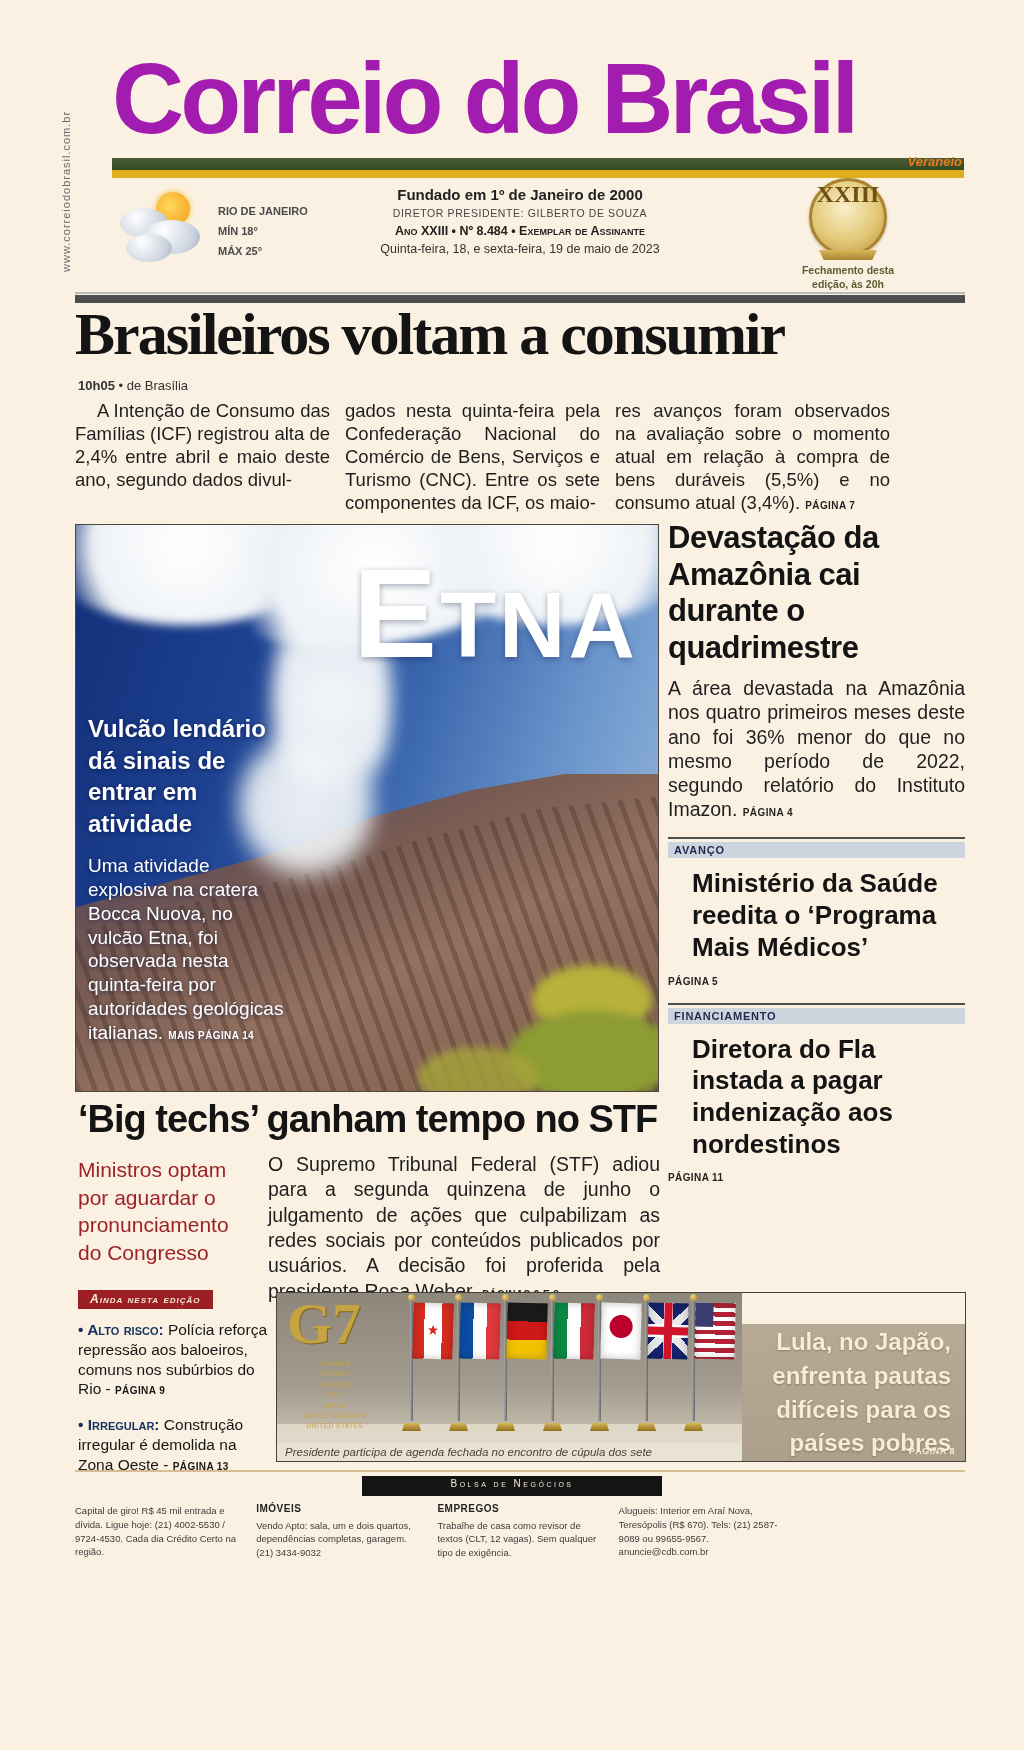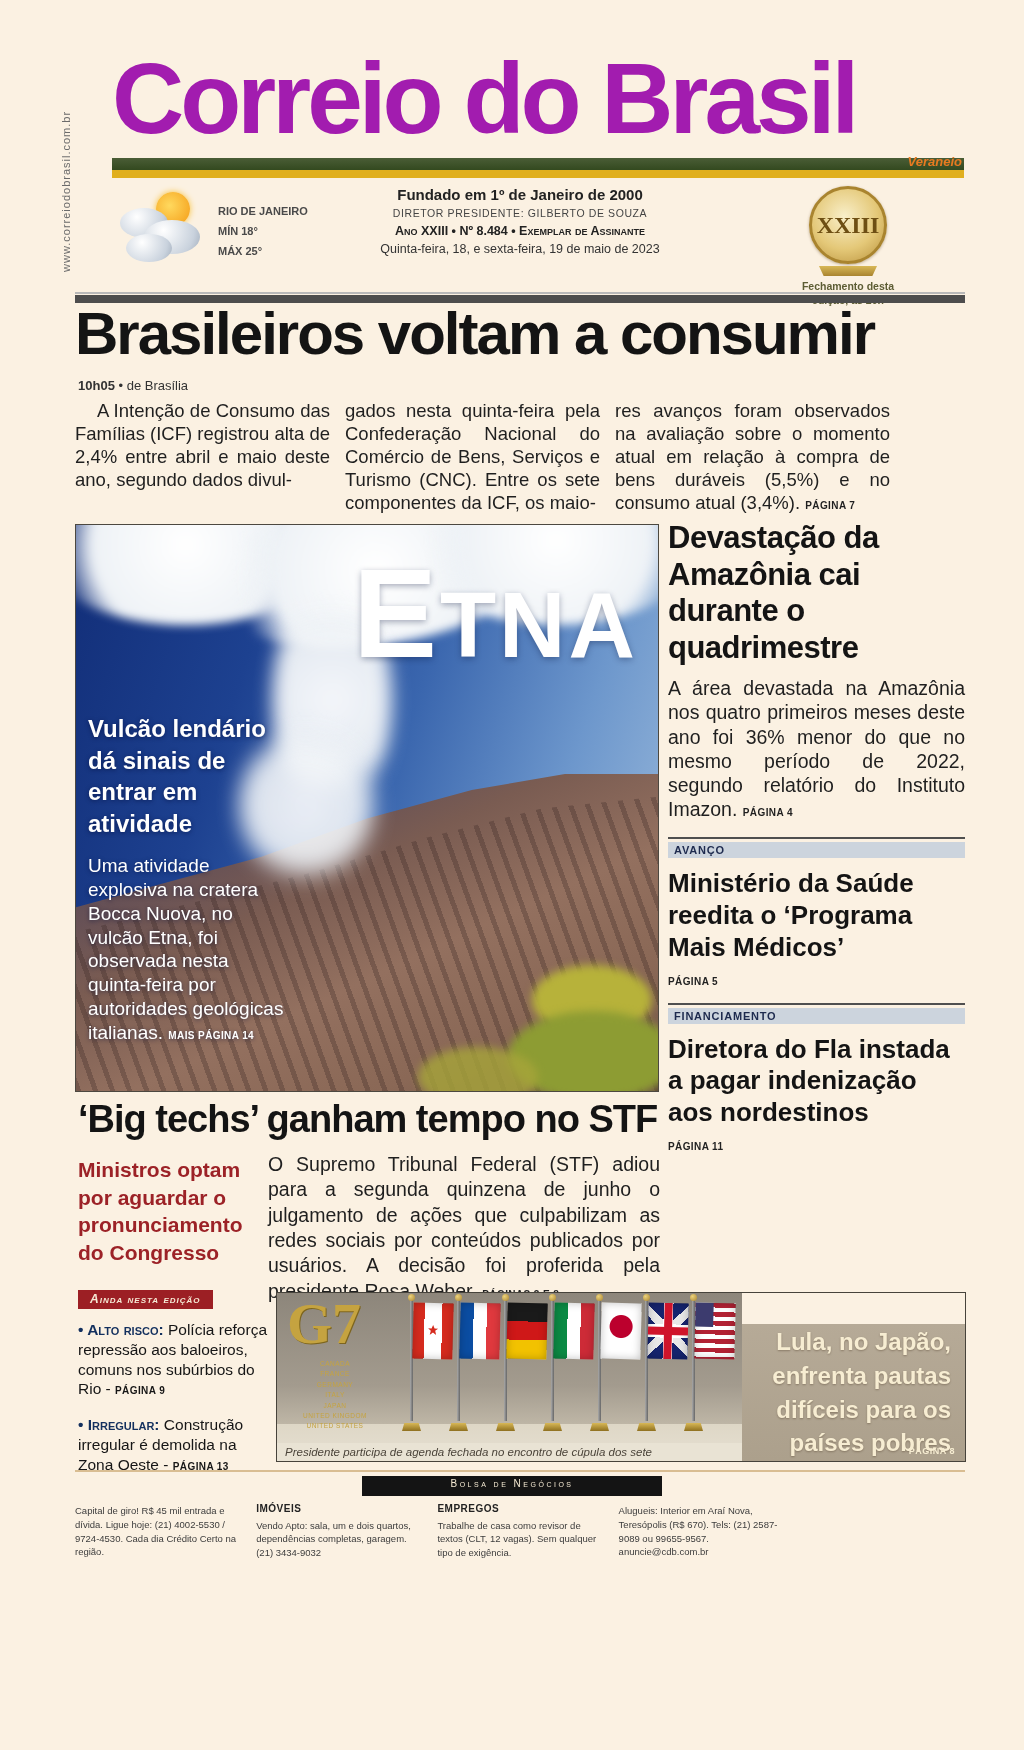--- a/index.html
+++ b/index.html
@@ -37,10 +37,10 @@
   .ci4{font-size:12.5px;color:#333;margin-top:4px;}
 
   .medal-wrap{position:absolute;left:788px;top:178px;width:120px;text-align:center;}
-  .medal{position:relative;margin:8px auto;width:72px;height:72px;border-radius:50%;
+  .medal{position:relative;margin:0 auto;width:72px;height:72px;border-radius:50%;
          background:radial-gradient(circle at 45% 38%,#f9efc9,#e4c878 55%,#b8903a);
          border:3px solid #a9842f;box-shadow:0 1px 3px rgba(90,60,10,.4);
-         display:flex;align-items:center;justify-content:center;}
+         display:flex;justify-content:center;}
   .medal-txt{font-family:"Liberation Serif", serif;font-weight:bold;font-size:24px;color:#6e4f14;}
   .ribbon{margin:-6px auto 0;width:58px;height:10px;background:linear-gradient(180deg,#d8b857,#a9842f);
           clip-path:polygon(0 0,100% 0,92% 100%,8% 100%);}

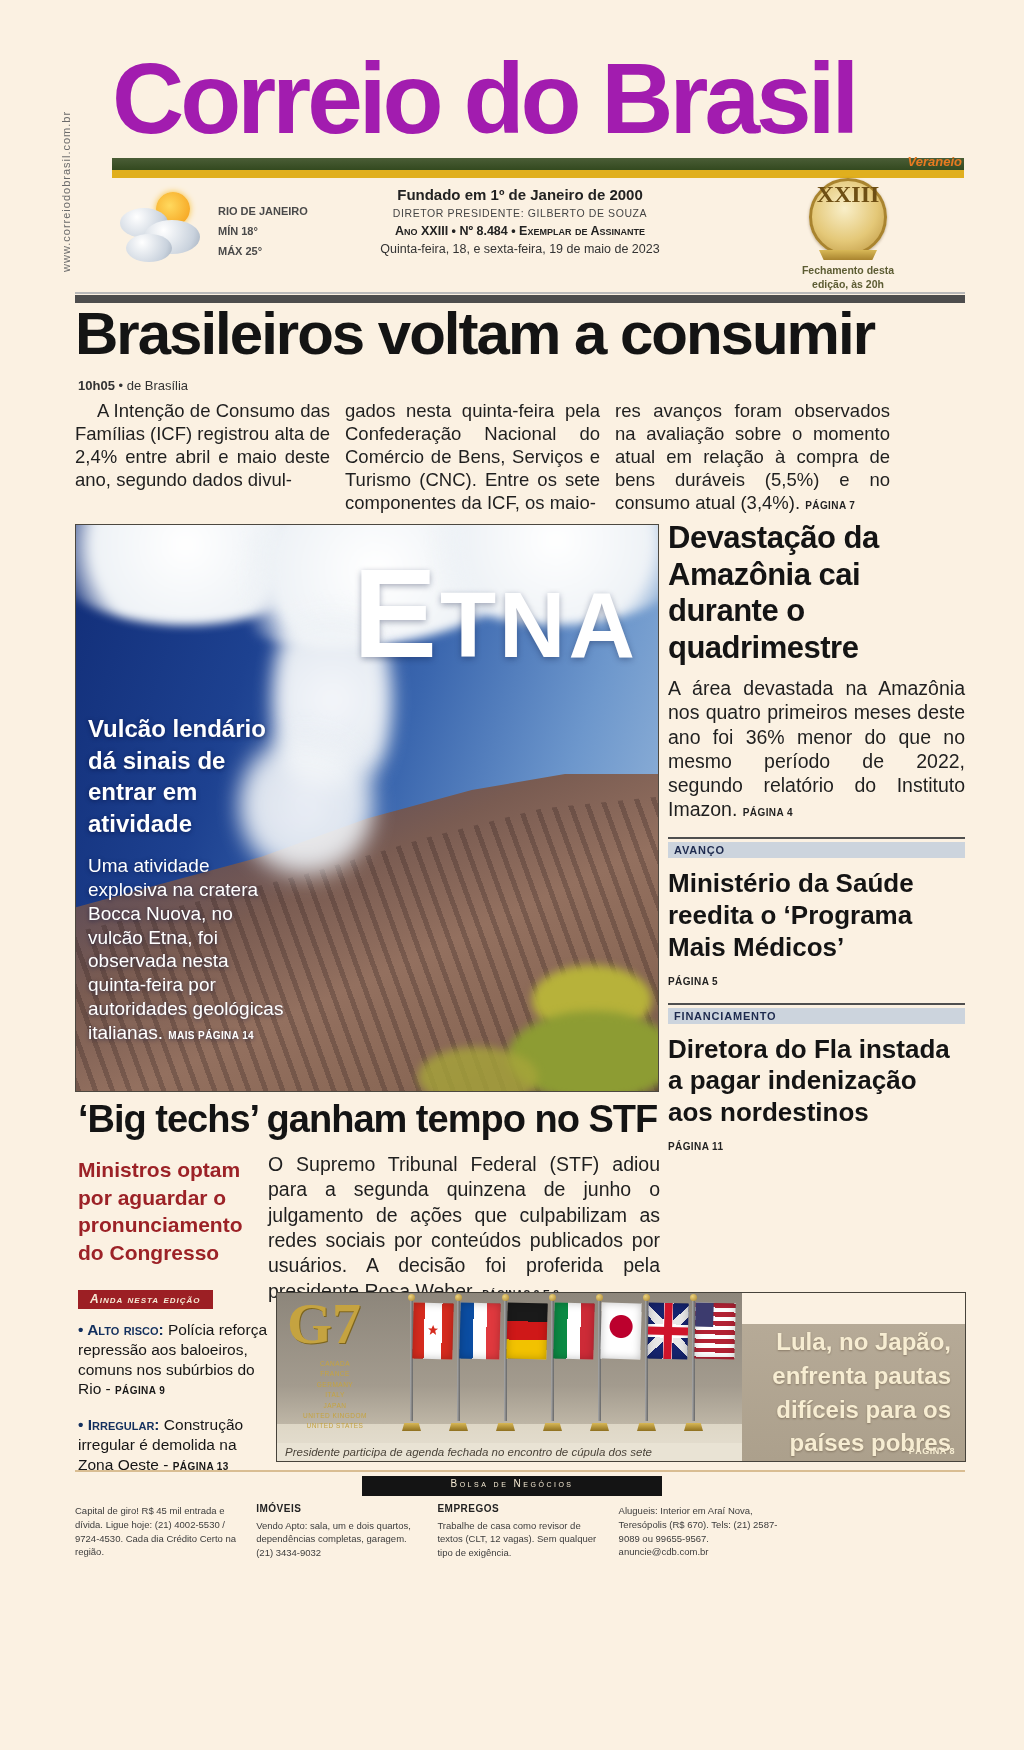--- a/index.html
+++ b/index.html
@@ -51,7 +51,7 @@
 
   
   .lead-head{position:absolute;left:75px;top:304px;width:892px;font-size:60px;font-weight:bold;
-             letter-spacing:-2px;color:#141414;white-space:nowrap;line-height:1;}
+             letter-spacing:-2px;color:#141414;white-space:nowrap;line-height:1;font-family:Liberation Serif, serif;}
   .lead-by{position:absolute;left:78px;top:378px;font-size:13px;color:#333;}
   .lead-by .t{font-weight:bold;}
   .lead-cols{position:absolute;left:75px;top:400px;width:815px;display:grid;

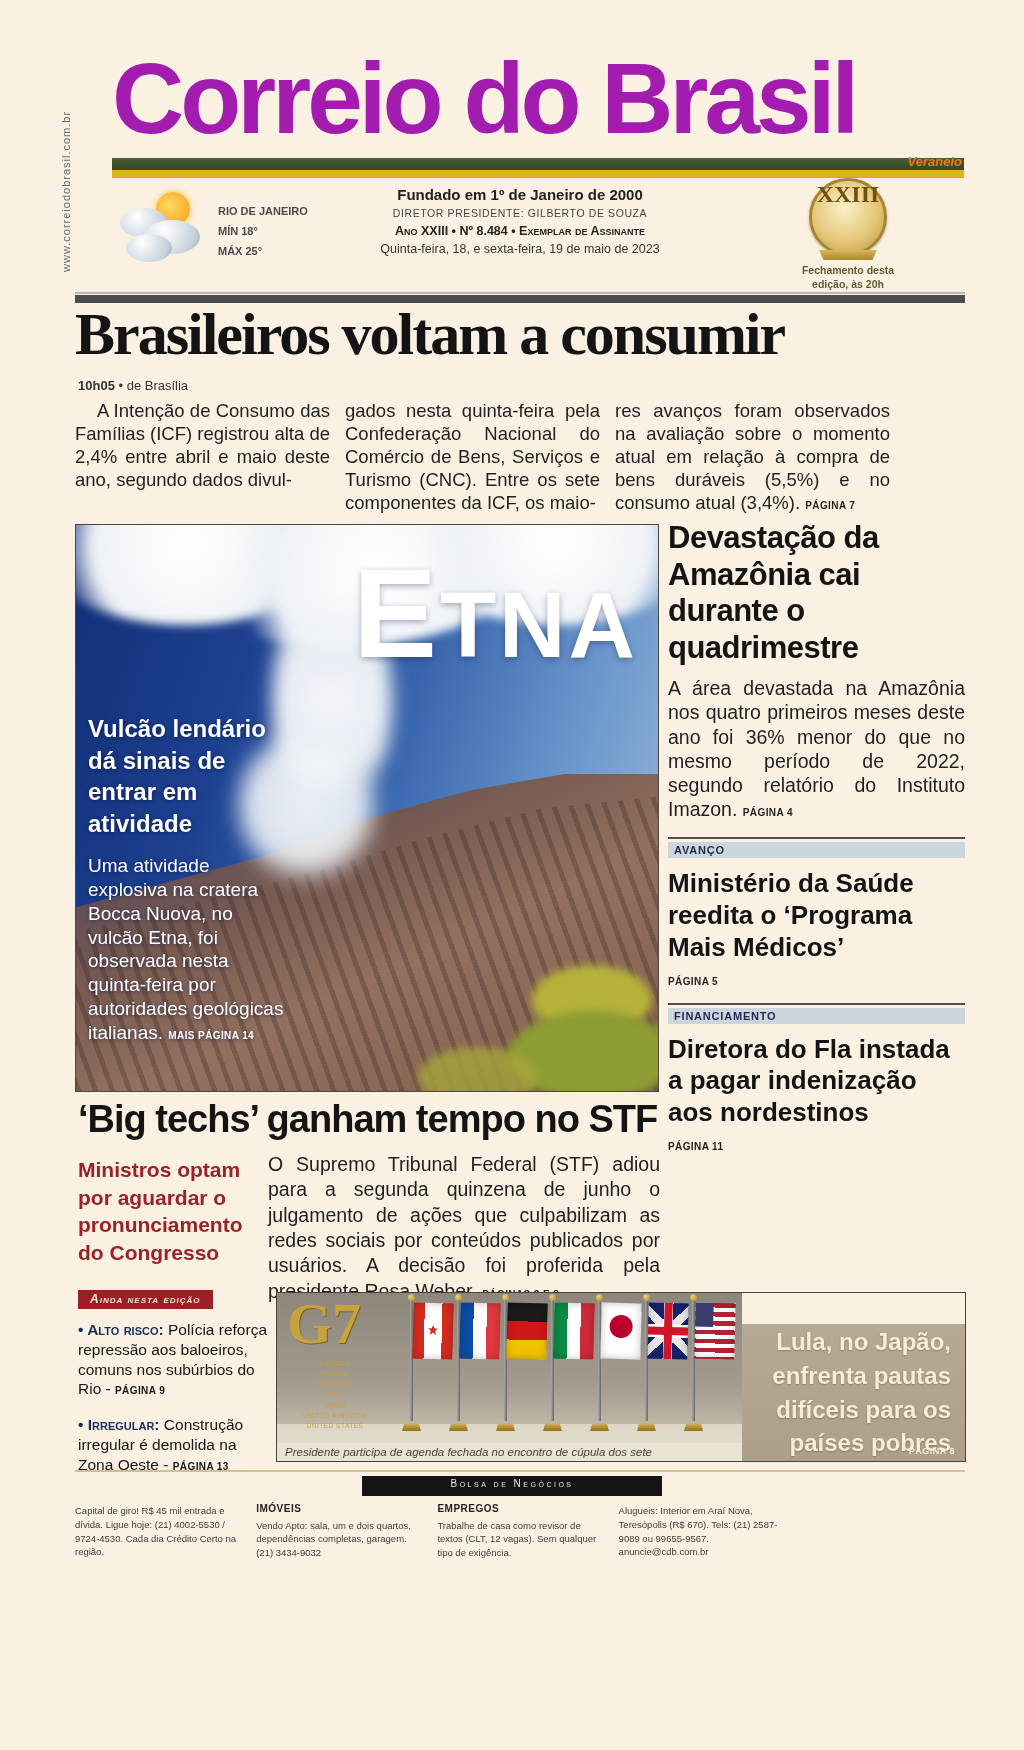--- a/index.html
+++ b/index.html
@@ -98,7 +98,7 @@
   .kicker{margin-top:16px;border-top:2px solid #4f4f4f;padding-top:3px;}
   .kicker-bar{background:#ccd4dd;color:#1d2a4e;font-size:11px;font-weight:bold;
               font-variant:small-caps;letter-spacing:.8px;padding:2px 6px;}
-  .r-head2{margin-top:10px;font-size:26px;font-weight:bold;line-height:1.22;color:#141414;}
+  .r-head2{margin-top:10px;font-size:26px;font-weight:bold;line-height:1.22;color:#141414;margin-left:24px;}
   .r-pref{margin-top:12px;font-size:10px;font-weight:bold;letter-spacing:.4px;color:#222;}
 
   

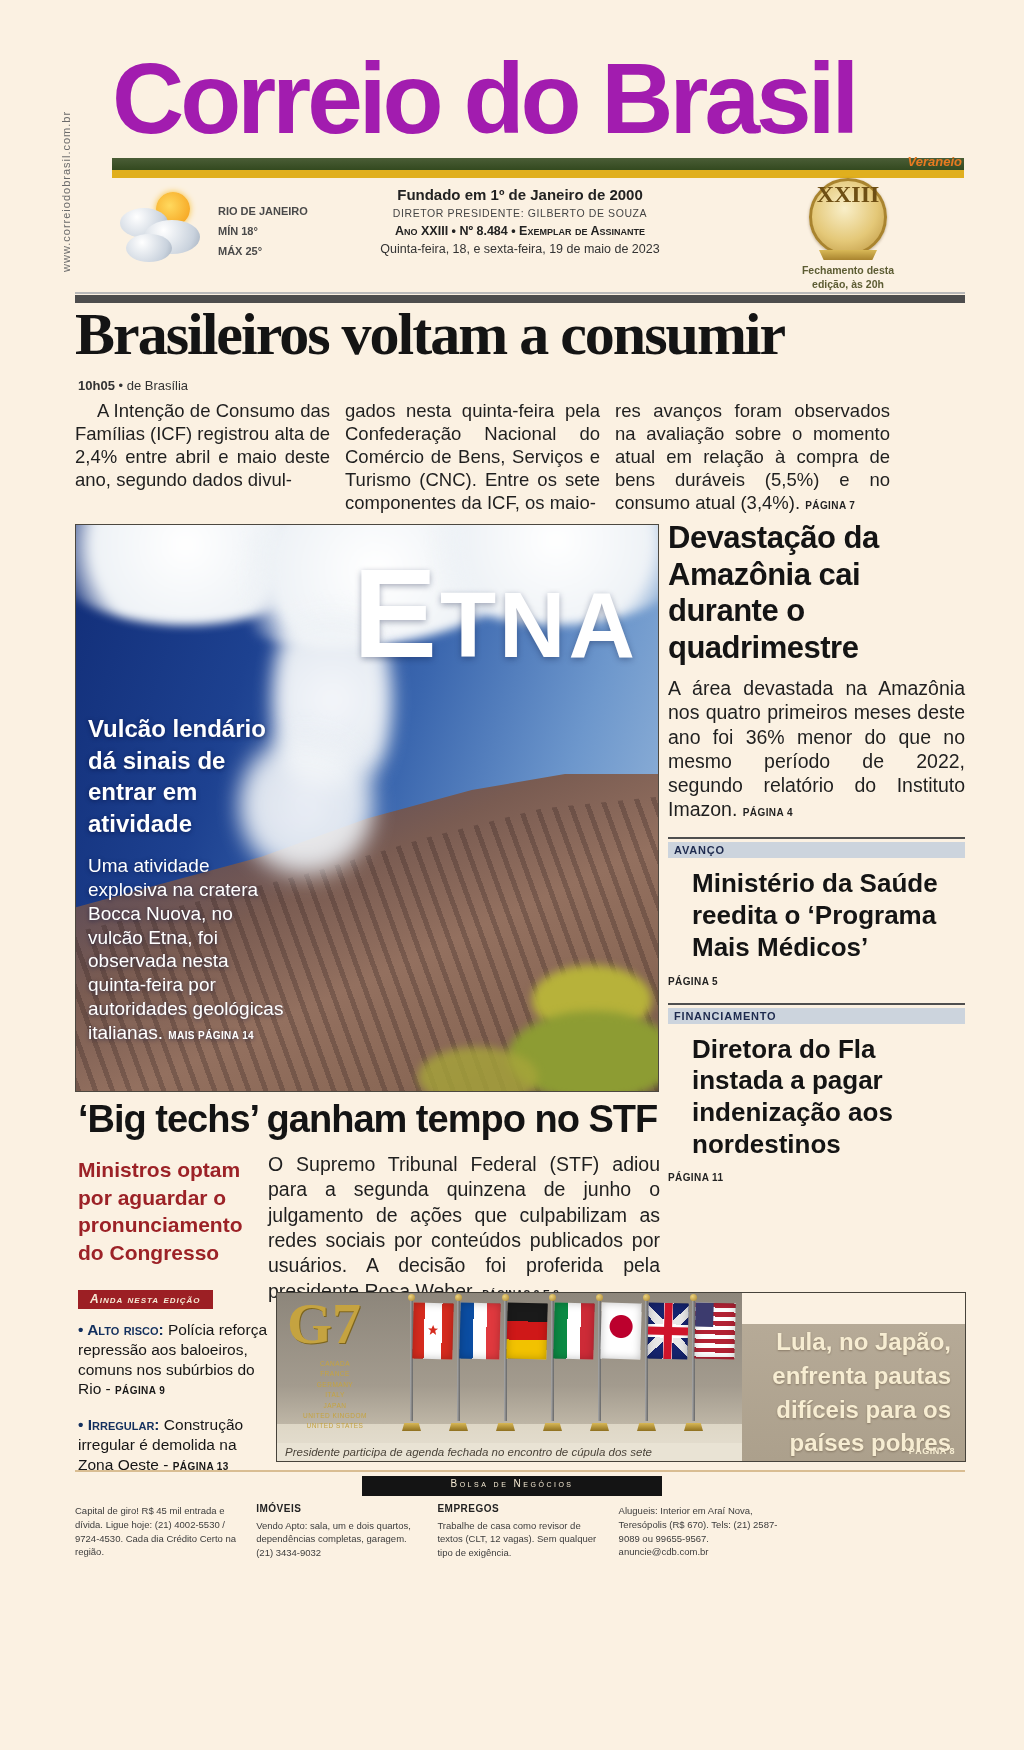--- a/index.html
+++ b/index.html
@@ -104,7 +104,7 @@
   
   .stf-head{position:absolute;left:78px;top:1098px;width:600px;font-size:38px;font-weight:bold;
             letter-spacing:-1px;color:#141414;white-space:nowrap;}
-  .stf-sub{position:absolute;left:78px;top:1156px;width:178px;font-size:21px;font-weight:bold;
+  .stf-sub{position:absolute;left:78px;top:1156px;width:178px;font-size:21px;font-weight:normal;
            line-height:1.32;color:#9c2227;}
   .stf-body{position:absolute;left:268px;top:1152px;width:392px;font-size:19.5px;line-height:1.3;
             text-align:justify;color:#1f1f1f;}

